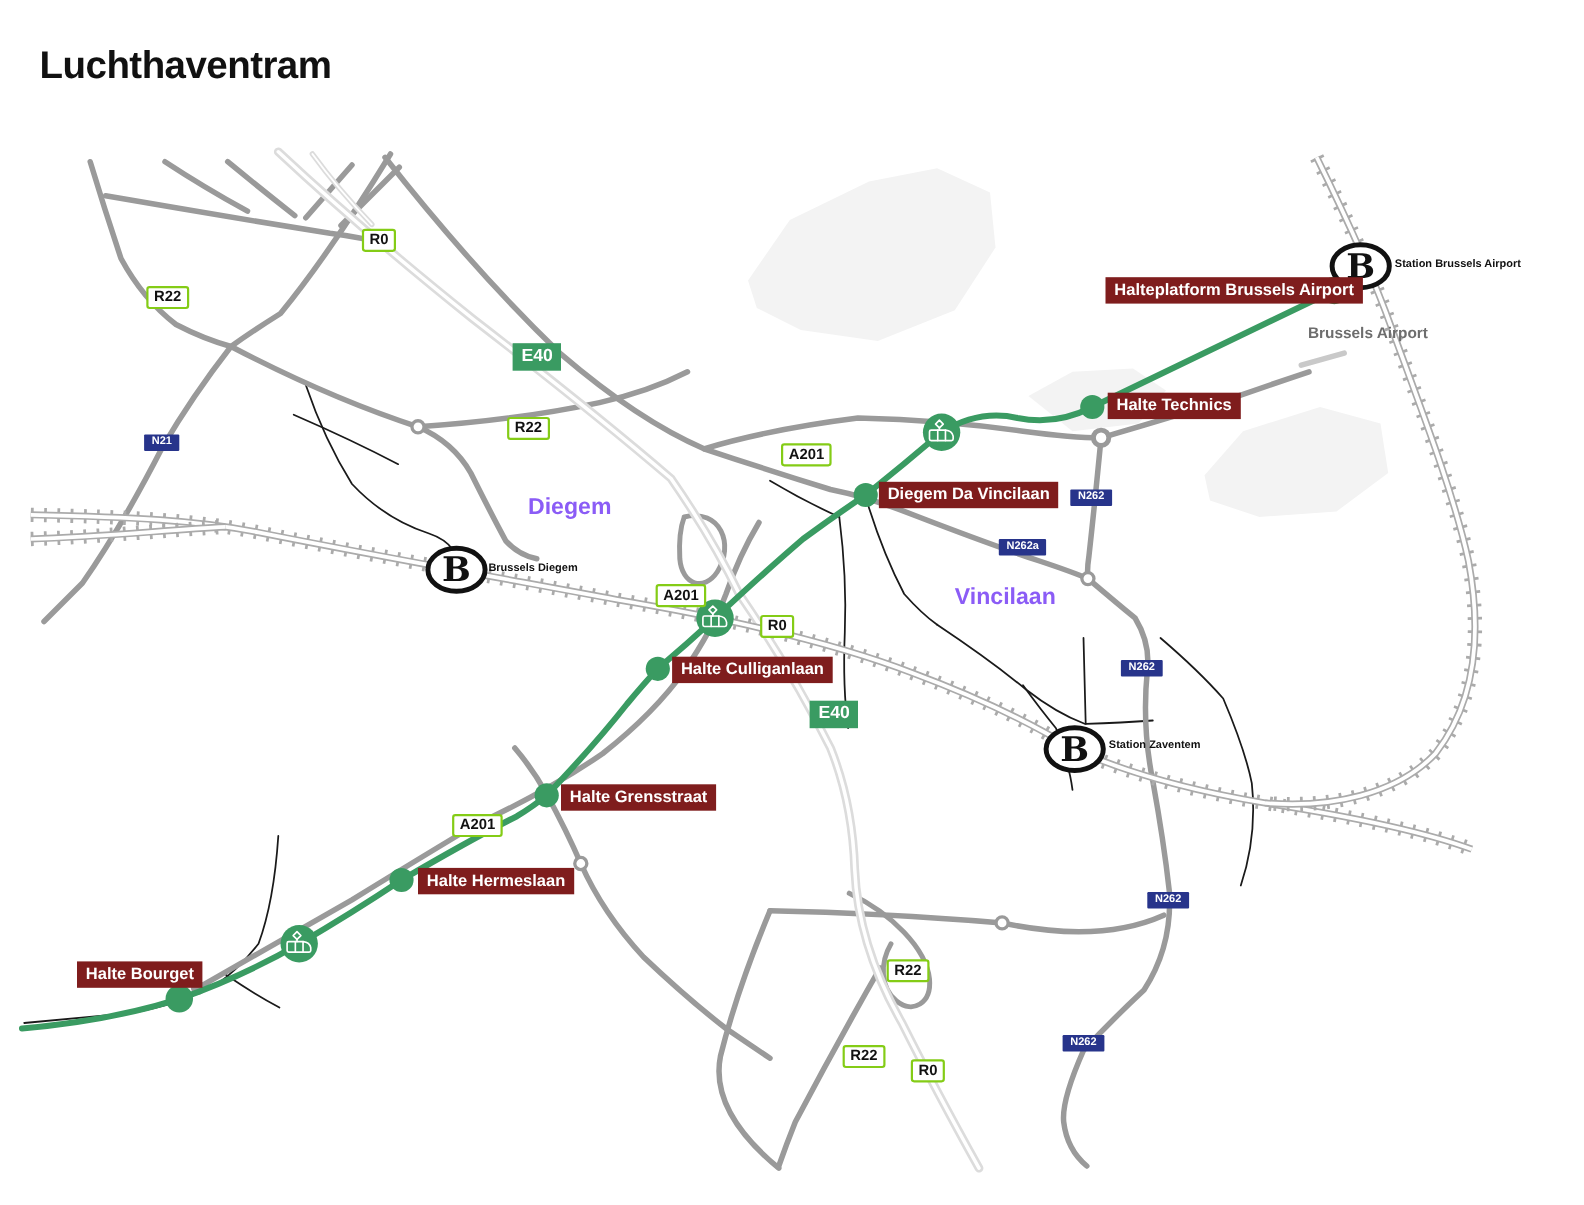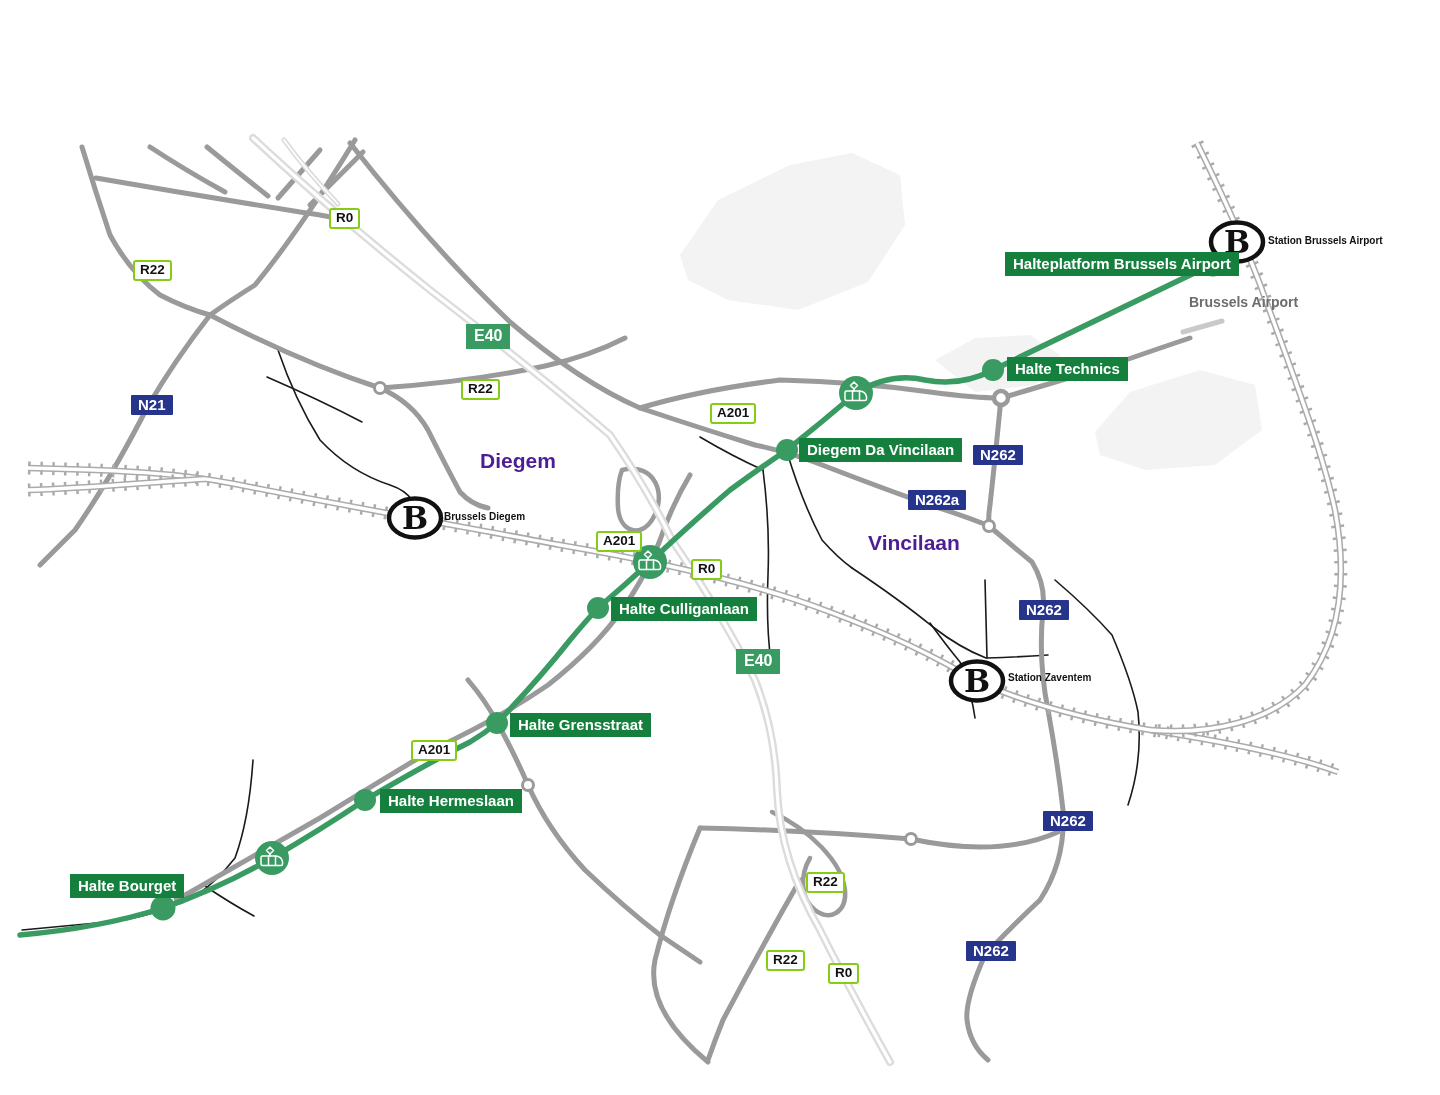--- a/index.html
+++ b/index.html
@@ -161,6 +161,7 @@
   </g>
 </svg>
 
+<div class="title">Luchthaventram</div>
 
 <div class="lbl green-sign" style="left:70px;top:874px">Halte Bourget</div>
 <div class="lbl green-sign" style="left:380px;top:789px">Halte Hermeslaan</div>

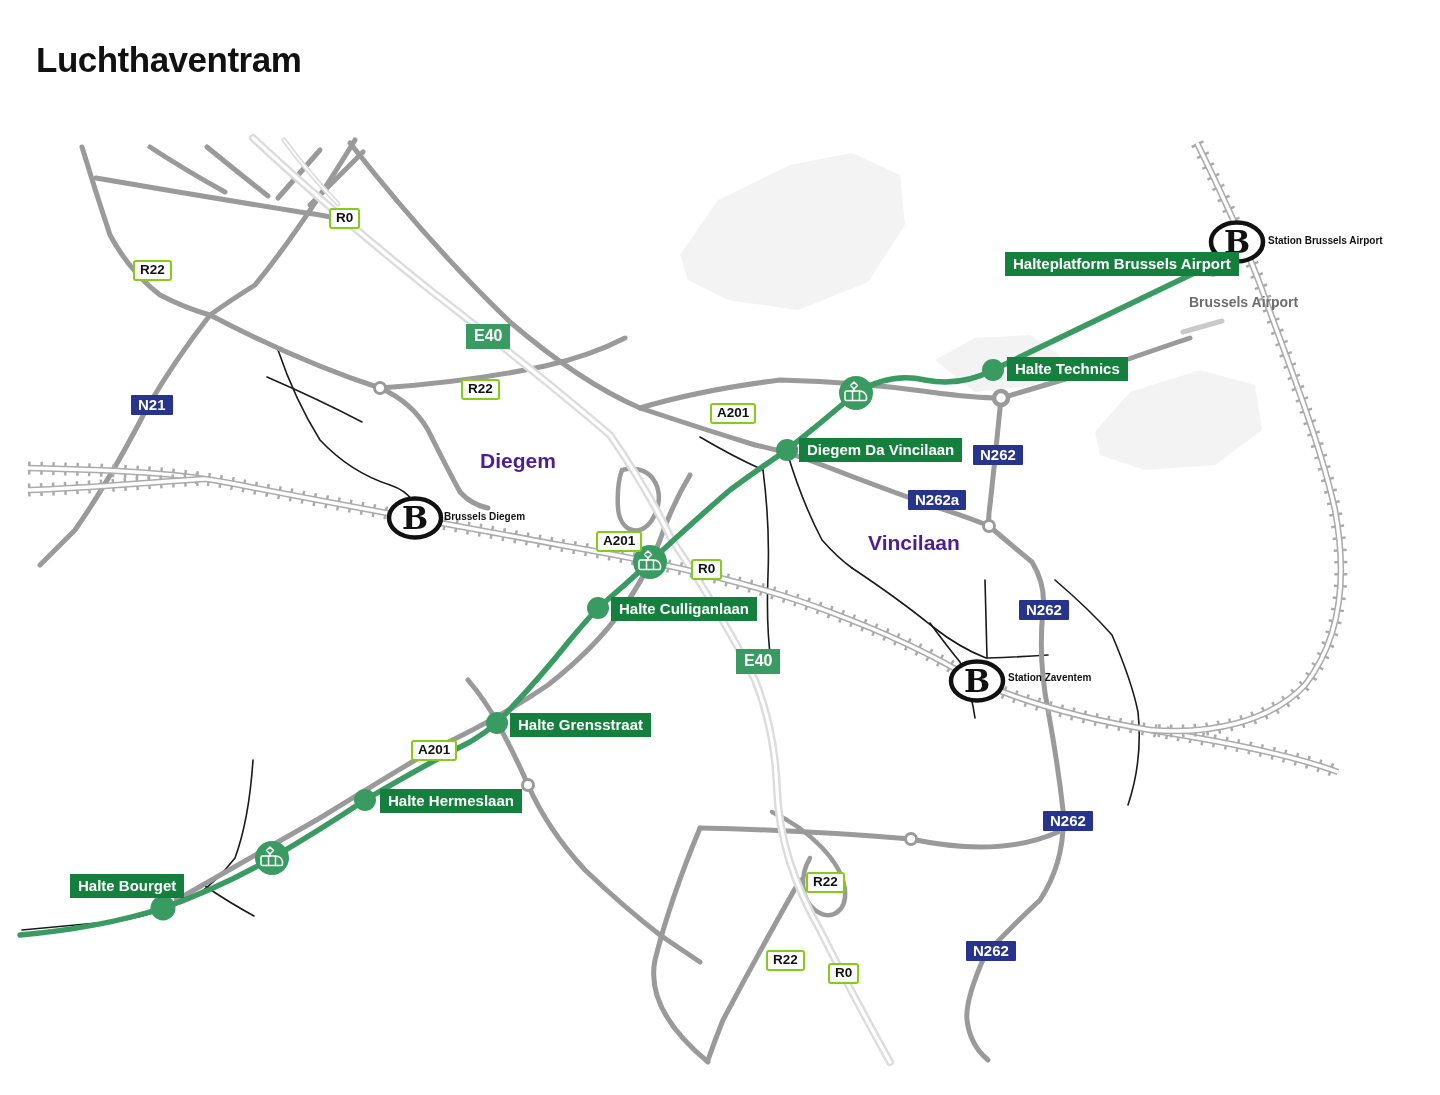--- a/index.html
+++ b/index.html
@@ -9,7 +9,7 @@
   .lbl{position:absolute;white-space:nowrap;line-height:1;}
   .title{position:absolute;left:36px;top:40px;font-size:35px;font-weight:800;
          letter-spacing:-0.5px;color:#111;}
-  .green-sign{background:#15803d;color:#fff;font-weight:700;font-size:15px;
+  .green-sign{background:#7f1d1d;color:#fff;font-weight:700;font-size:15px;
               padding:4px 8px 5px;}
   .e40-sign{background:#3a9b62;color:#fff;font-weight:700;font-size:16px;
             padding:4px 8px 5px;margin-top:12px;}

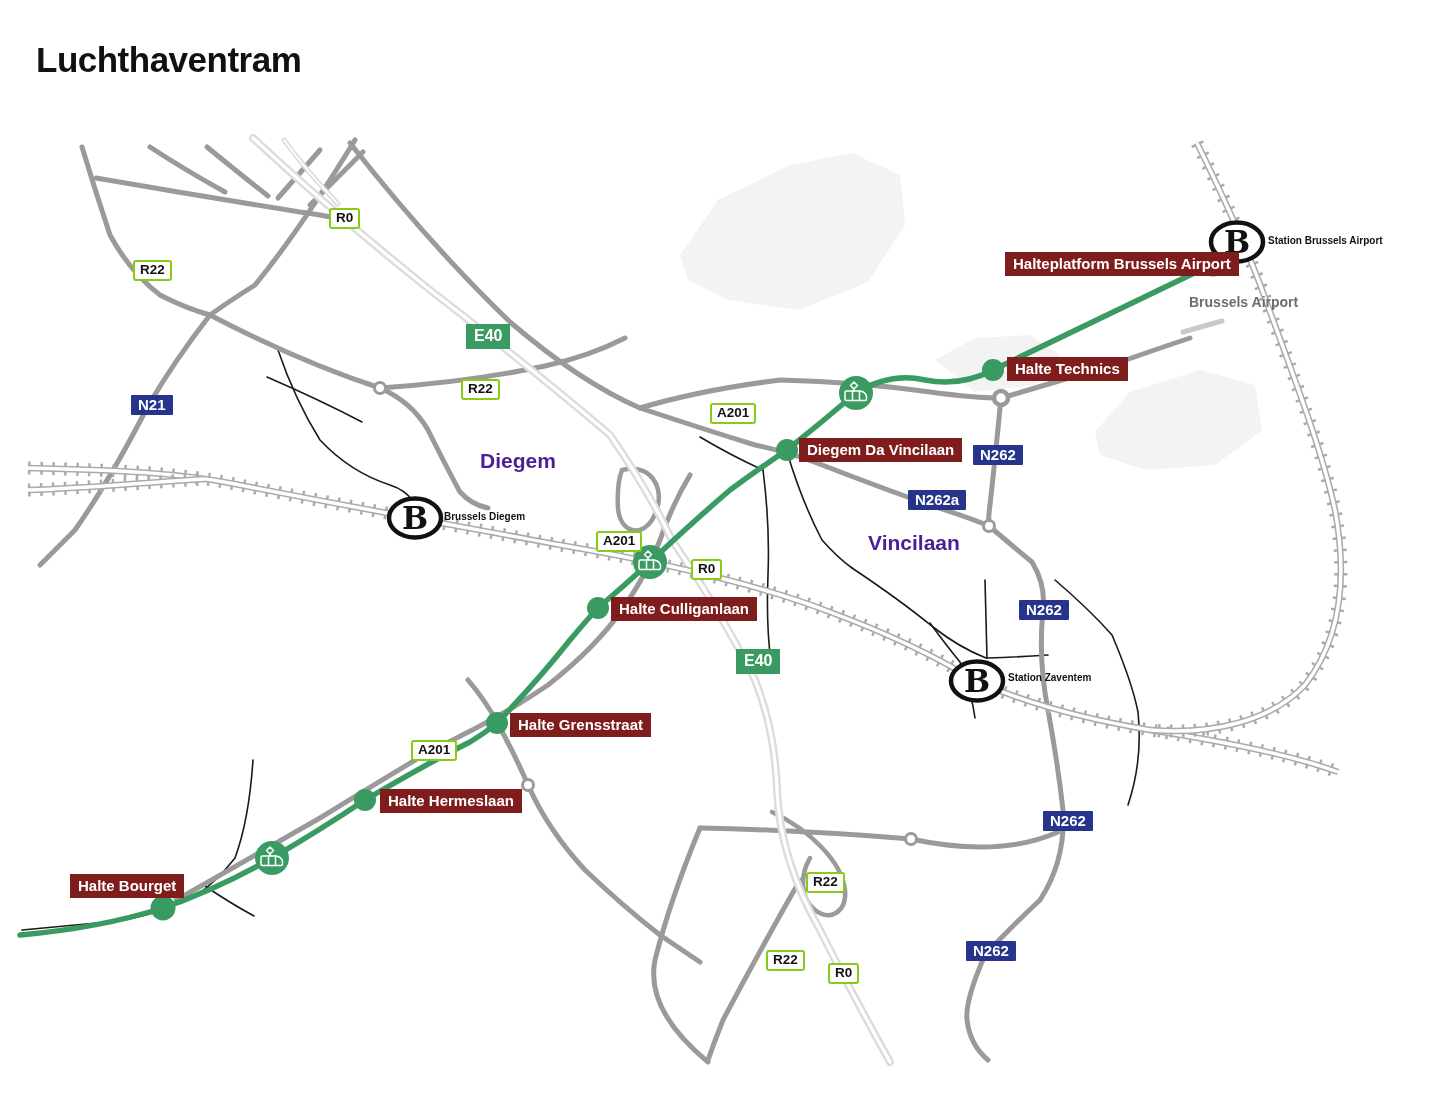--- a/index.html
+++ b/index.html
@@ -12,7 +12,7 @@
   .green-sign{background:#7f1d1d;color:#fff;font-weight:700;font-size:15px;
               padding:4px 8px 5px;}
   .e40-sign{background:#3a9b62;color:#fff;font-weight:700;font-size:16px;
-            padding:4px 8px 5px;margin-top:12px;}
+            padding:4px 8px 5px;}
   .white-sign{background:#fff;color:#111;font-weight:700;font-size:13.5px;
               border:2px solid #84cc16;border-radius:3px;padding:1px 5px 2px;}
   .blue-sign{background:#27348b;color:#fff;font-weight:700;font-size:15px;

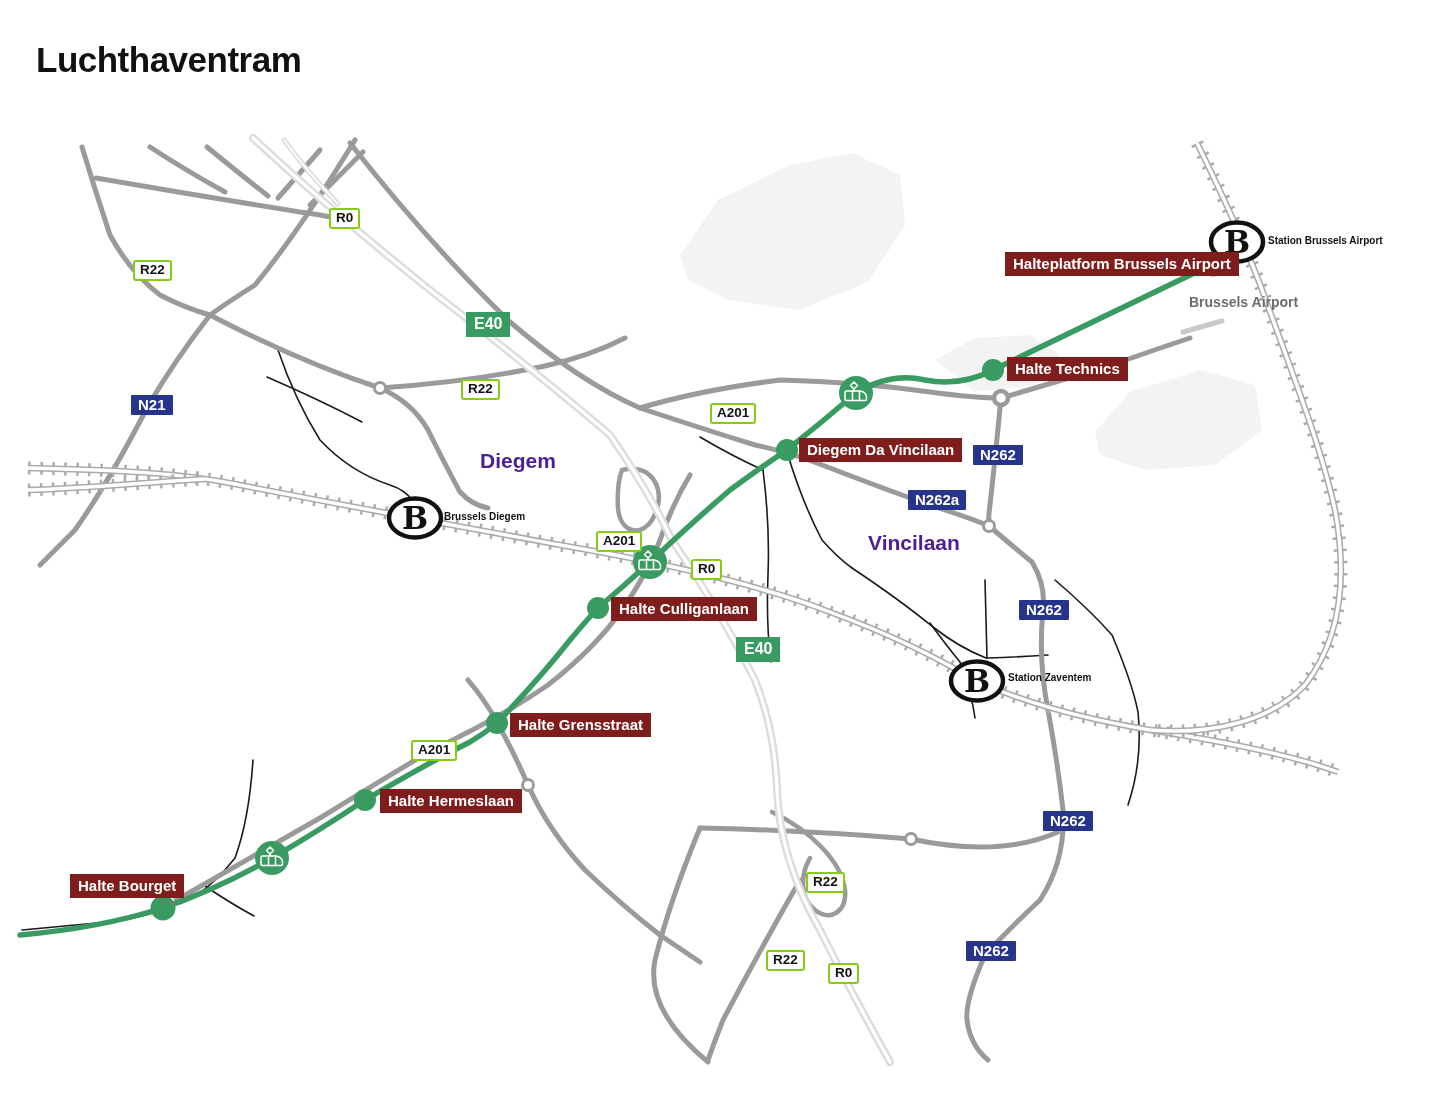--- a/index.html
+++ b/index.html
@@ -15,7 +15,7 @@
             padding:4px 8px 5px;}
   .white-sign{background:#fff;color:#111;font-weight:700;font-size:13.5px;
               border:2px solid #84cc16;border-radius:3px;padding:1px 5px 2px;}
-  .blue-sign{background:#27348b;color:#fff;font-weight:700;font-size:15px;
+  .blue-sign{background:#27348b;color:#fff;font-weight:700;font-size:10px;
              padding:2px 7px 3px;border-radius:1px;}
   .station-name{font-size:10px;font-weight:700;color:#111;}
   .area-name{font-size:21px;font-weight:700;color:#4c1d95;text-align:center;}

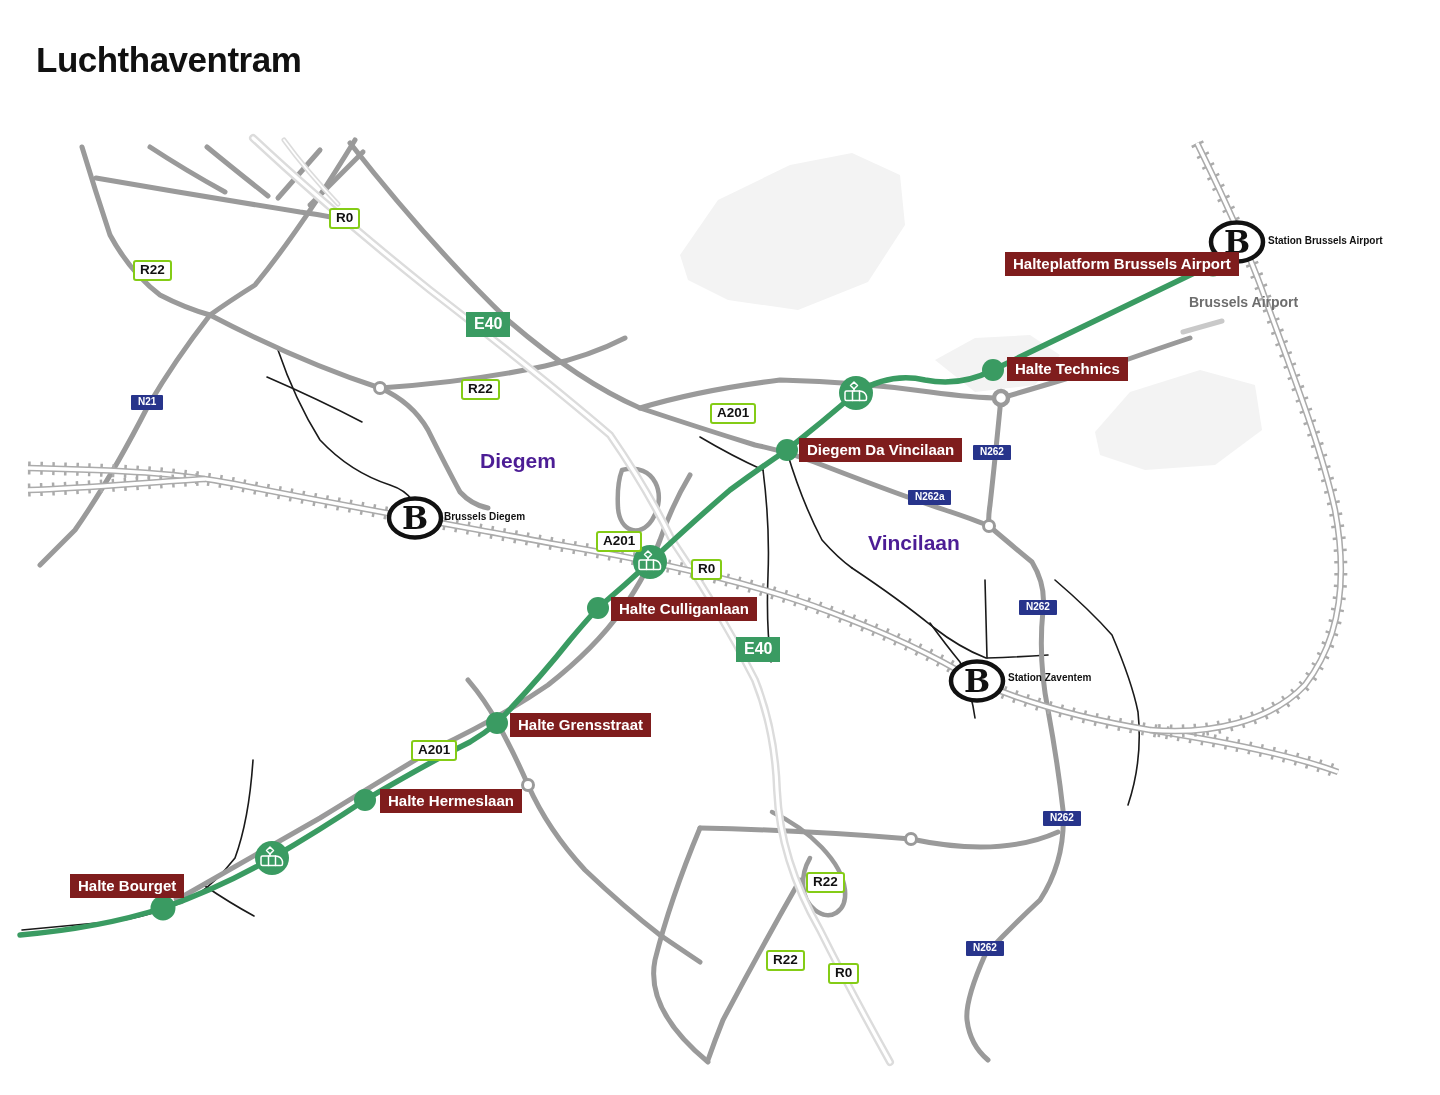--- a/index.html
+++ b/index.html
@@ -18,7 +18,7 @@
   .blue-sign{background:#27348b;color:#fff;font-weight:700;font-size:10px;
              padding:2px 7px 3px;border-radius:1px;}
   .station-name{font-size:10px;font-weight:700;color:#111;}
-  .area-name{font-size:21px;font-weight:700;color:#4c1d95;text-align:center;}
+  .area-name{font-size:21px;font-weight:700;color:#8b5cf6;text-align:center;}
   .airport-name{font-size:14px;font-weight:700;color:#6d6d6d;}
 </style>
 </head>

